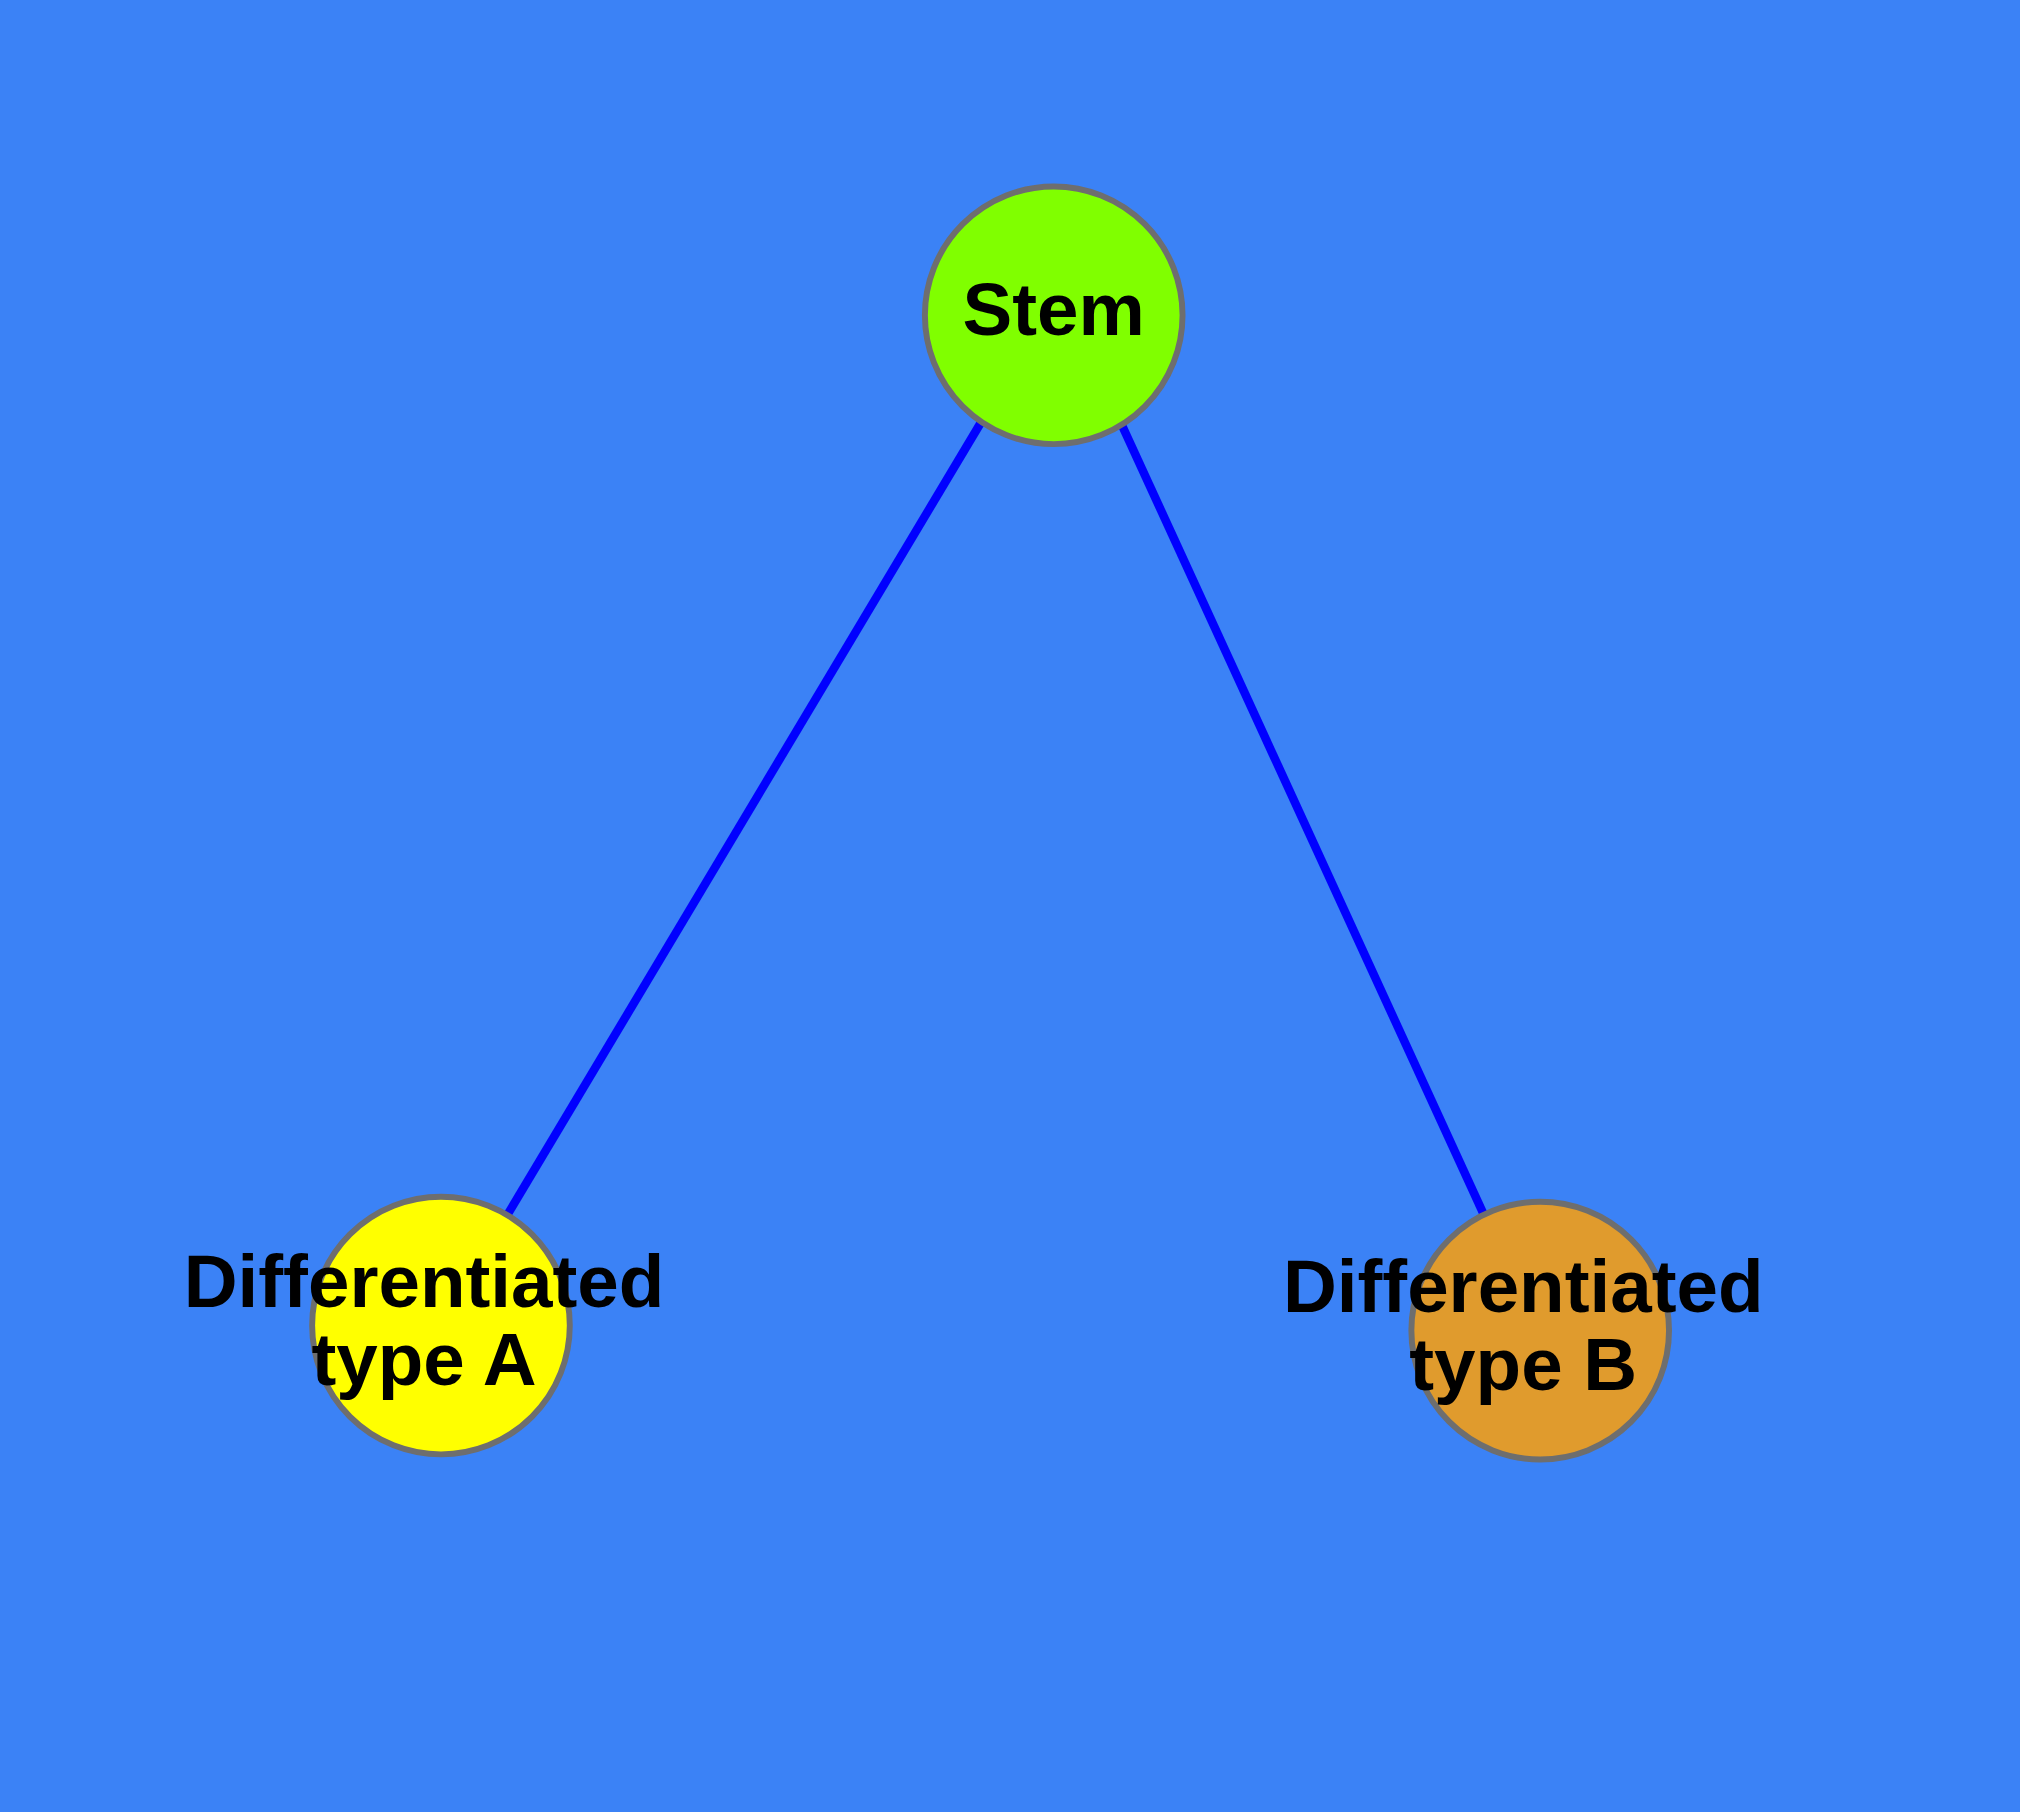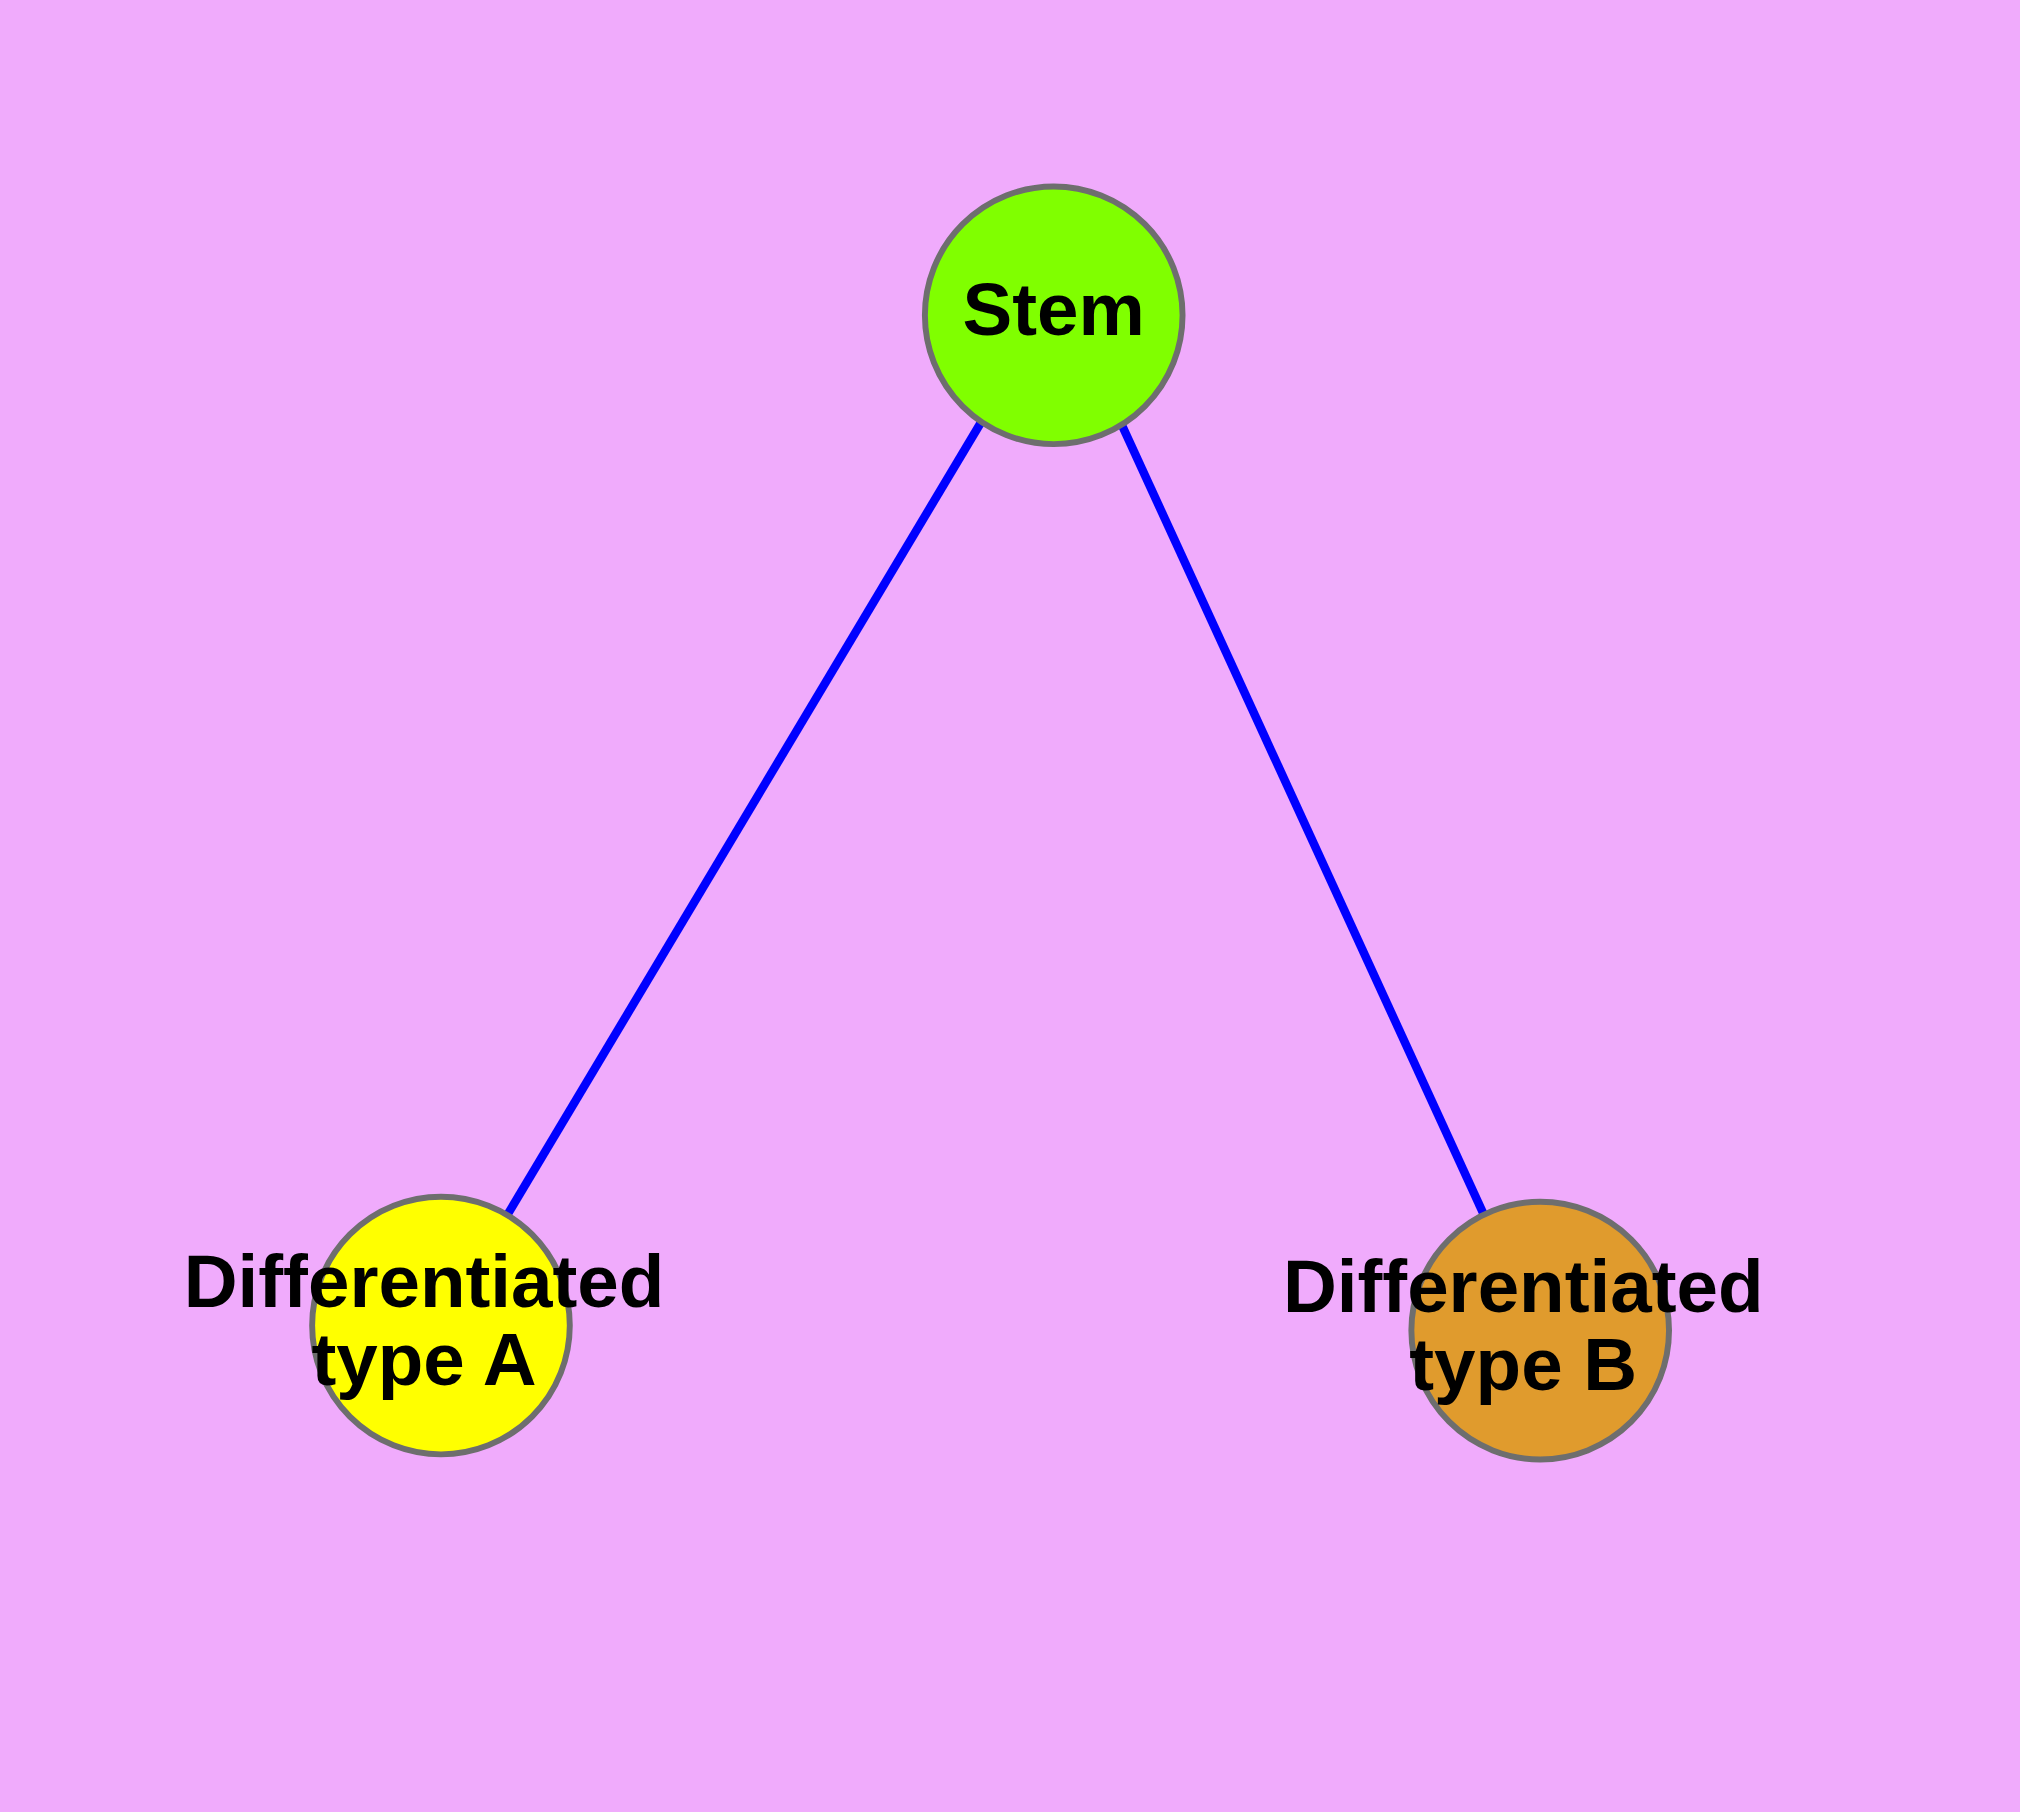--- a/index.html
+++ b/index.html
@@ -12,7 +12,7 @@
     position: relative;
     width: 2021px;
     height: 1812px;
-    background: #f0abfc;
+    background: #3b82f6;
     overflow: hidden;
     font-family: "Liberation Sans", sans-serif;
   }

